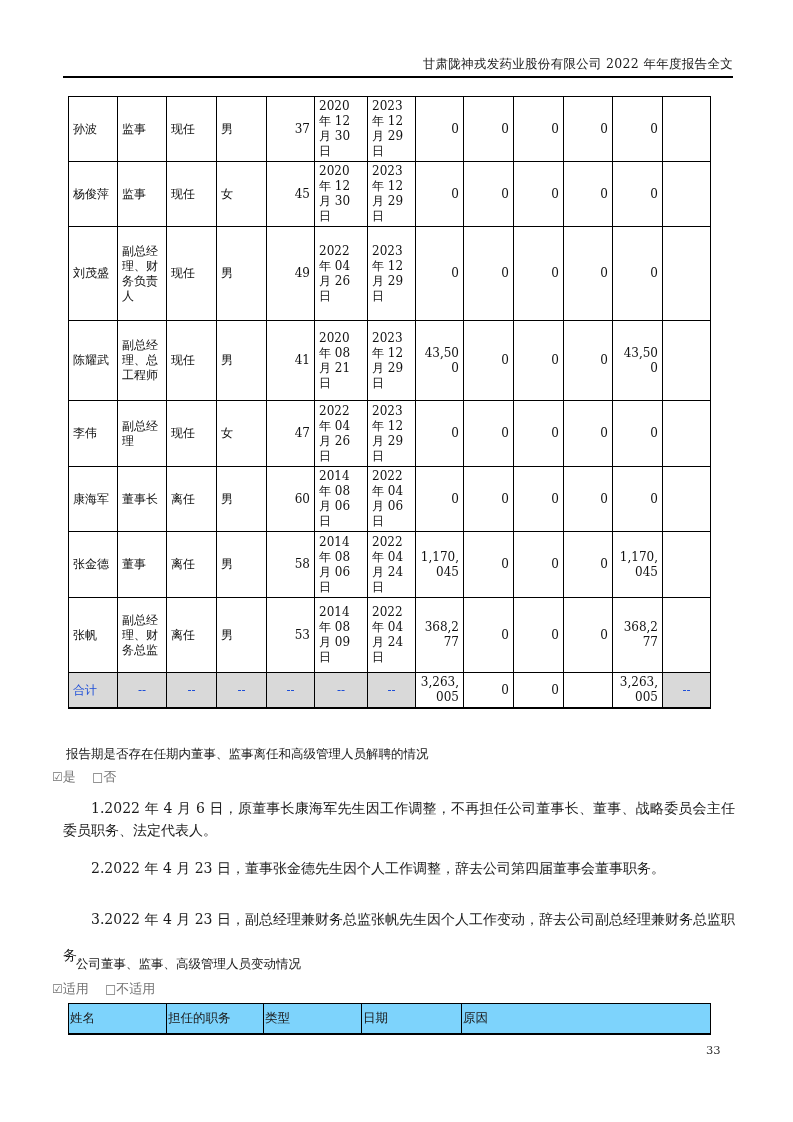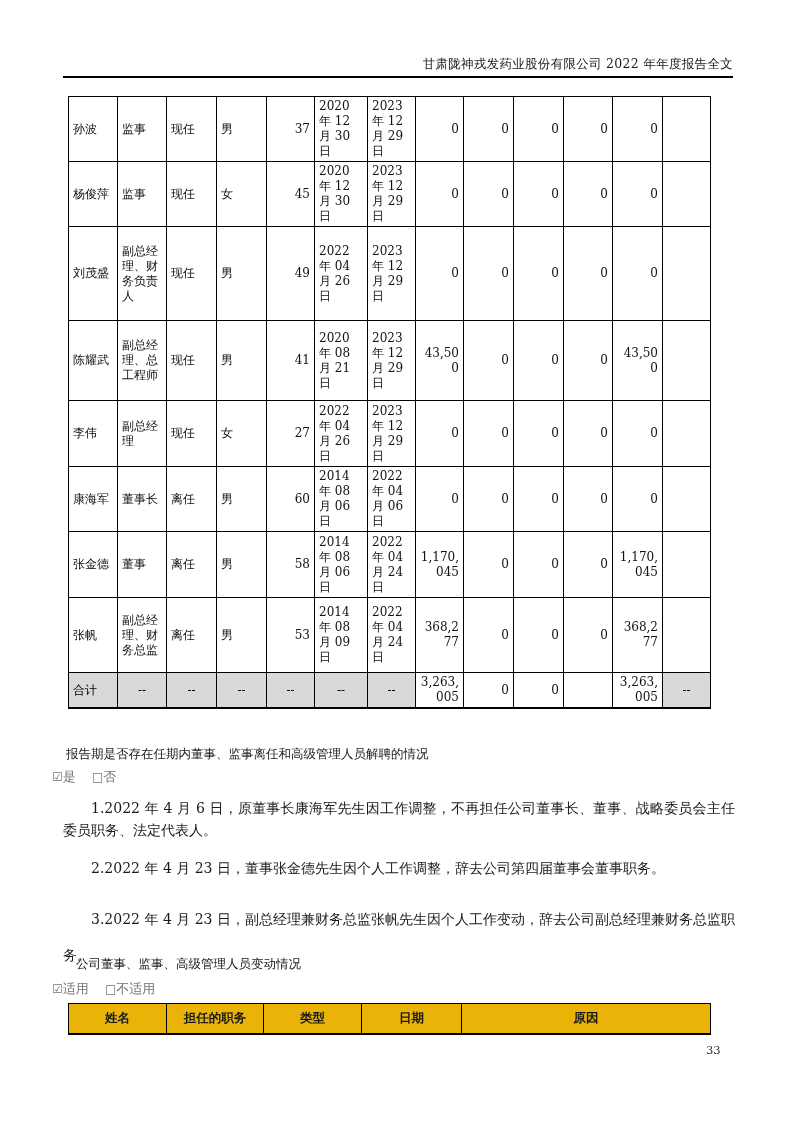--- a/index.html
+++ b/index.html
@@ -133,7 +133,7 @@
           <td class="cjk">副总经理</td>
           <td class="cjk">现任</td>
           <td class="cjk">女</td>
-          <td class="age">27</td>
+          <td class="age">47</td>
           <td class="dt">2022 年 04 月 26 日</td>
           <td class="dt">2023 年 12 月 29 日</td>
           <td class="num">0</td>

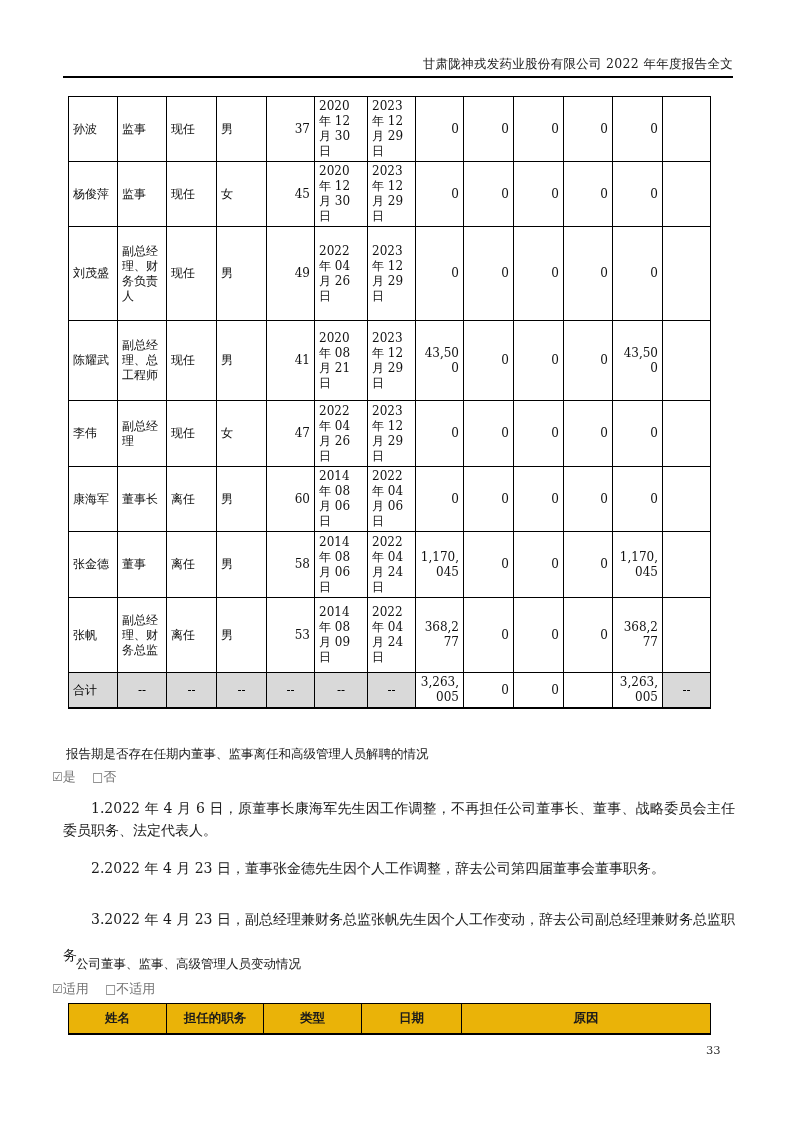--- a/index.html
+++ b/index.html
@@ -19,7 +19,7 @@
   td.num{text-align:right;word-break:break-all;}
   td.dt{text-align:left;}
   td.rem{text-align:left;}
-  td.shade{background:#d9d9d9;color:#000000;}
+  td.shade{background:#d9d9d9;color:#1d4ed8;}
   td.ctr{text-align:center;}
 
   .q-line{position:absolute;top:746px;left:66px;font-size:12.5px;color:#1a1a1a;}

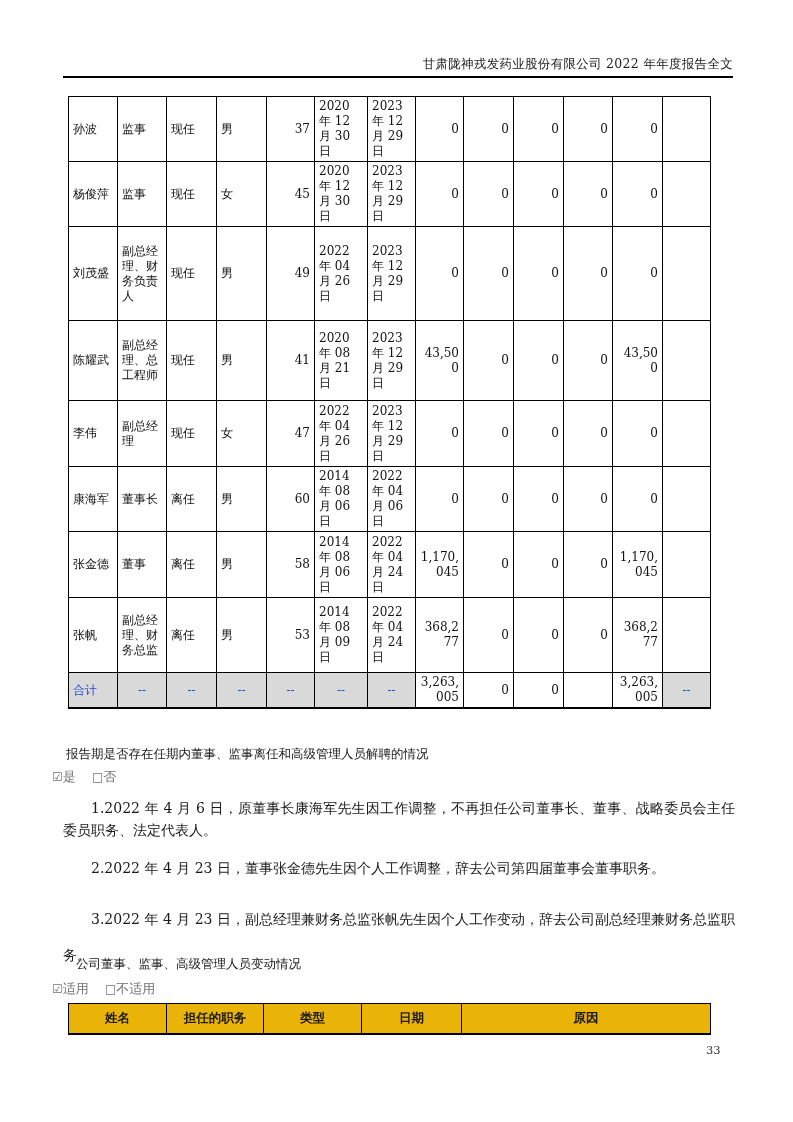--- a/index.html
+++ b/index.html
@@ -37,8 +37,8 @@
 
   table.chg{position:absolute;top:1003px;left:68px;width:642px;border-collapse:collapse;
             table-layout:fixed;font-size:12.5px;}
-  table.chg th{border:1px solid #000;border-bottom:2px solid #000;background:#eab308;
-               font-weight:700;height:27px;text-align:center;vertical-align:middle;color:#1a1a1a;}
+  table.chg th{border:1px solid #000;border-bottom:2px solid #000;background:#7dd3fc;
+               font-weight:400;height:27px;text-align:left;vertical-align:middle;color:#1a1a1a;}
   .pagenum{position:absolute;top:1043px;left:706px;font-size:11.5px;color:#333;}
 </style>
 </head>

